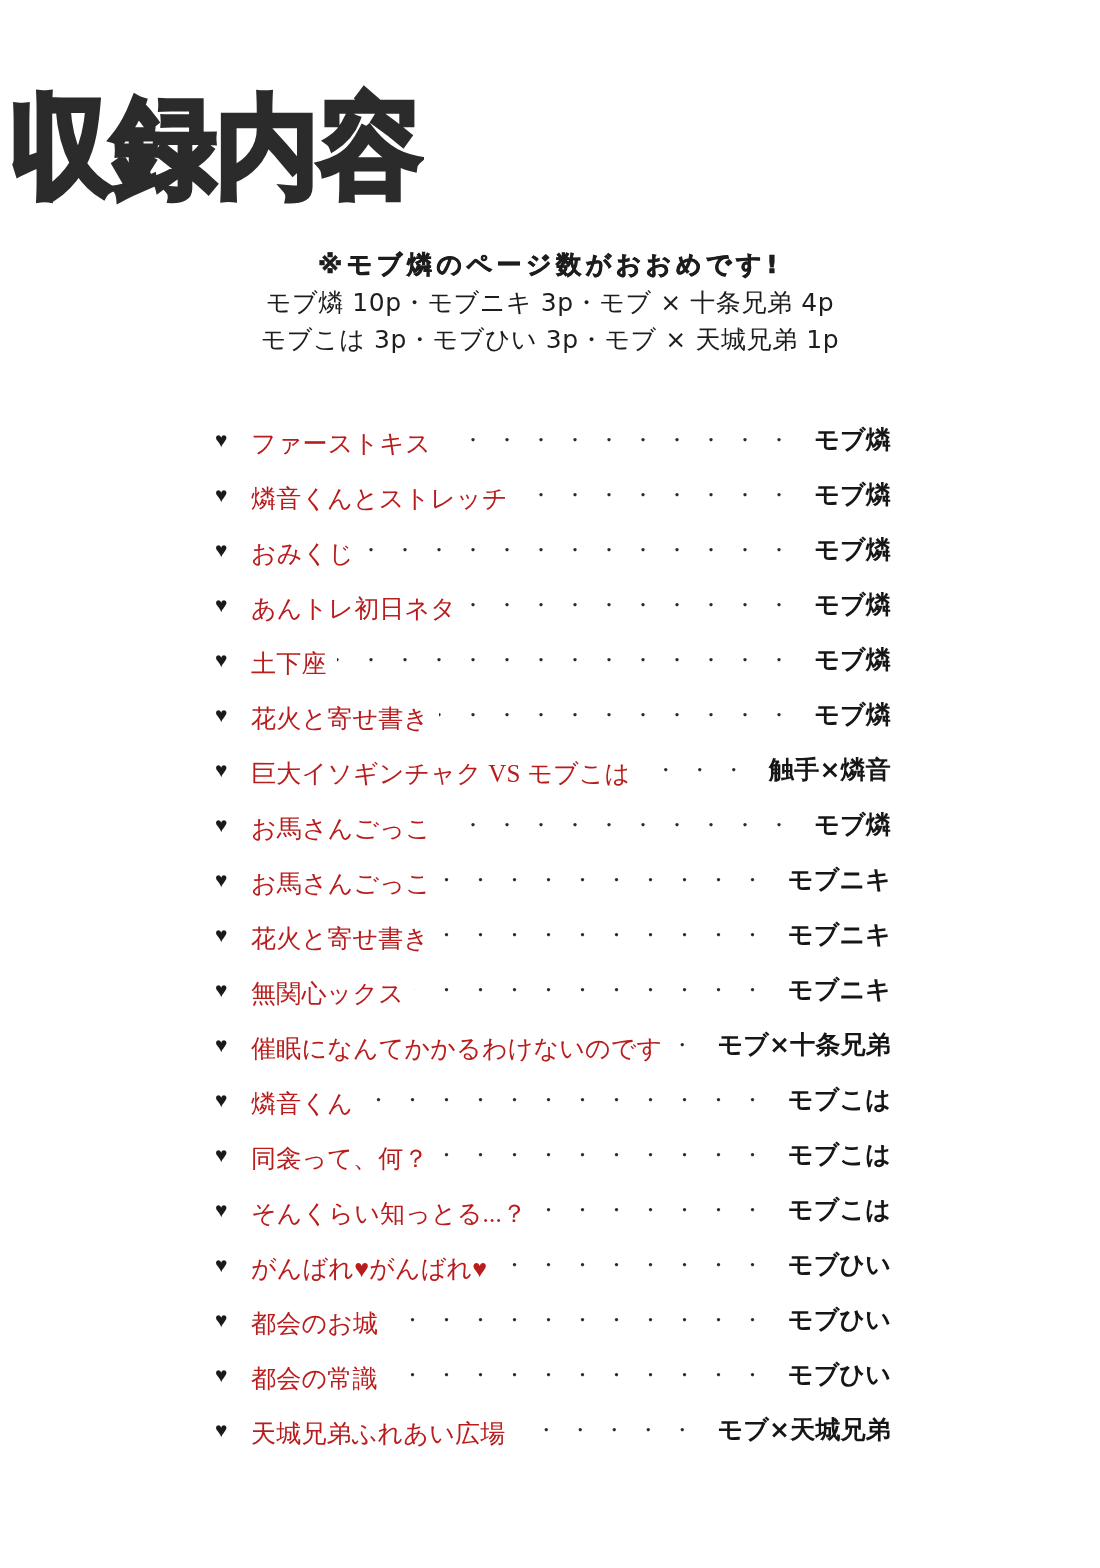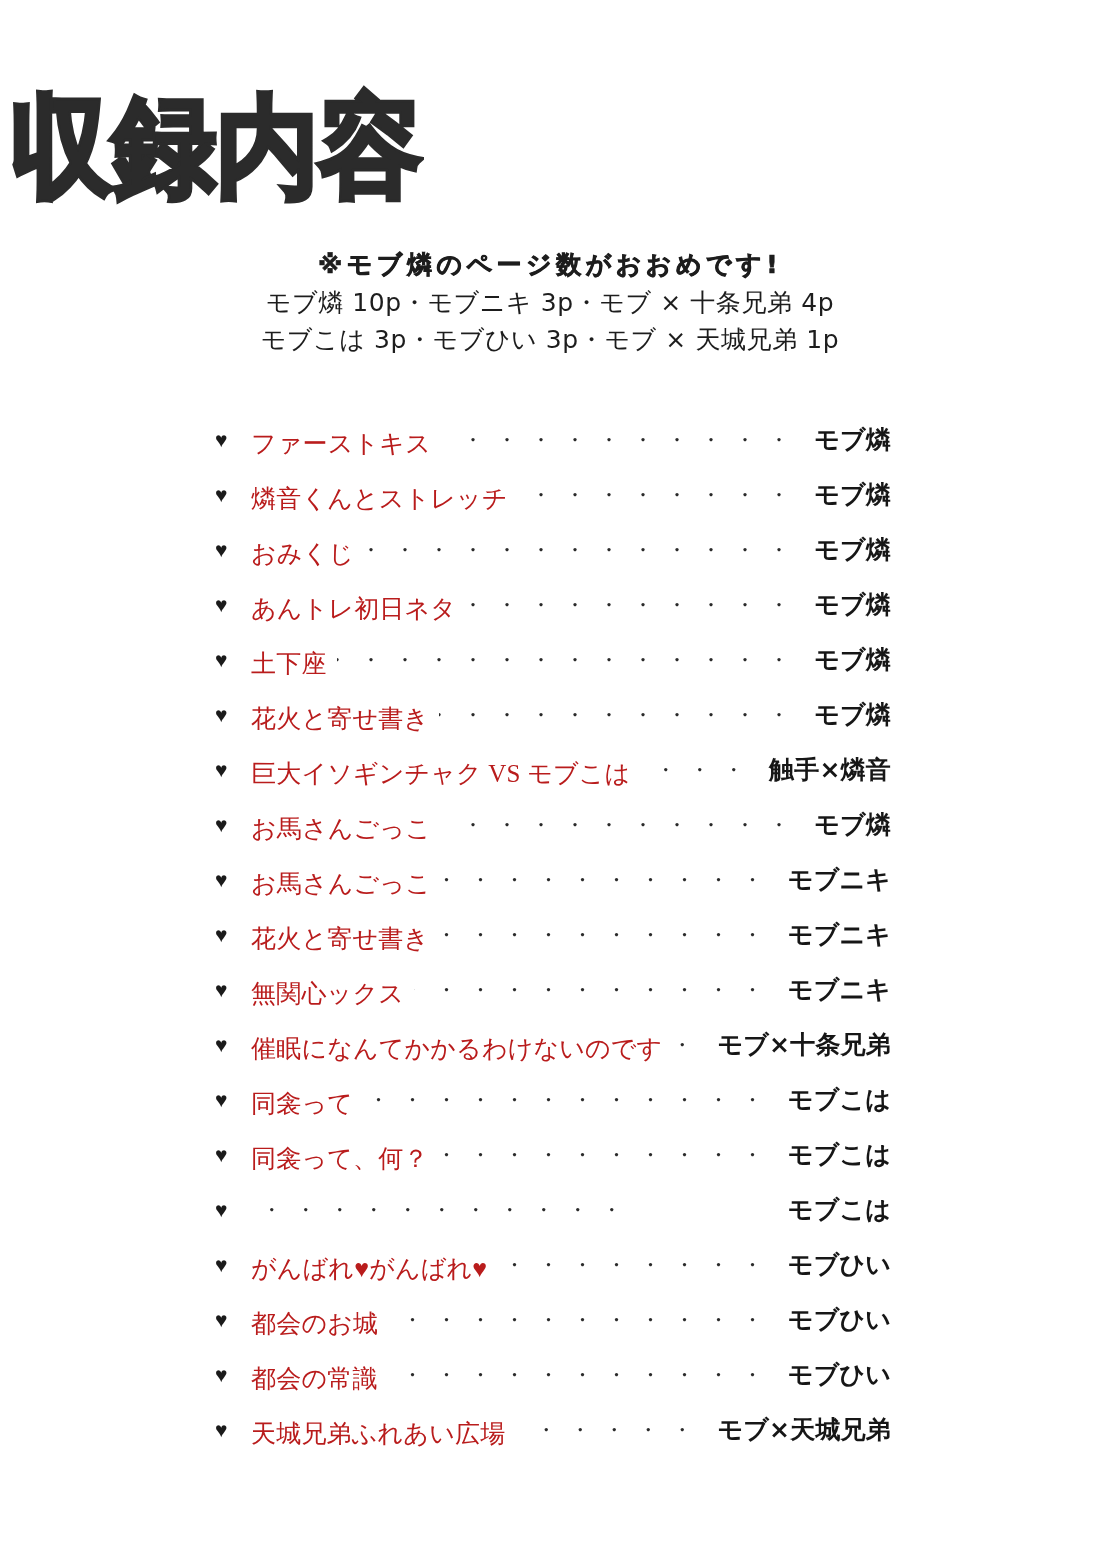--- a/index.html
+++ b/index.html
@@ -208,7 +208,7 @@
     </div>
     <div class="toc-row">
       <span class="bullet">♥</span>
-      <span class="entry-title">同衾って</span>
+      <span class="entry-title">燐音くん</span>
       <span class="leader">・・・・・・・・・・・・・・・・</span>
       <span class="credit">モブこは</span>
     </div>

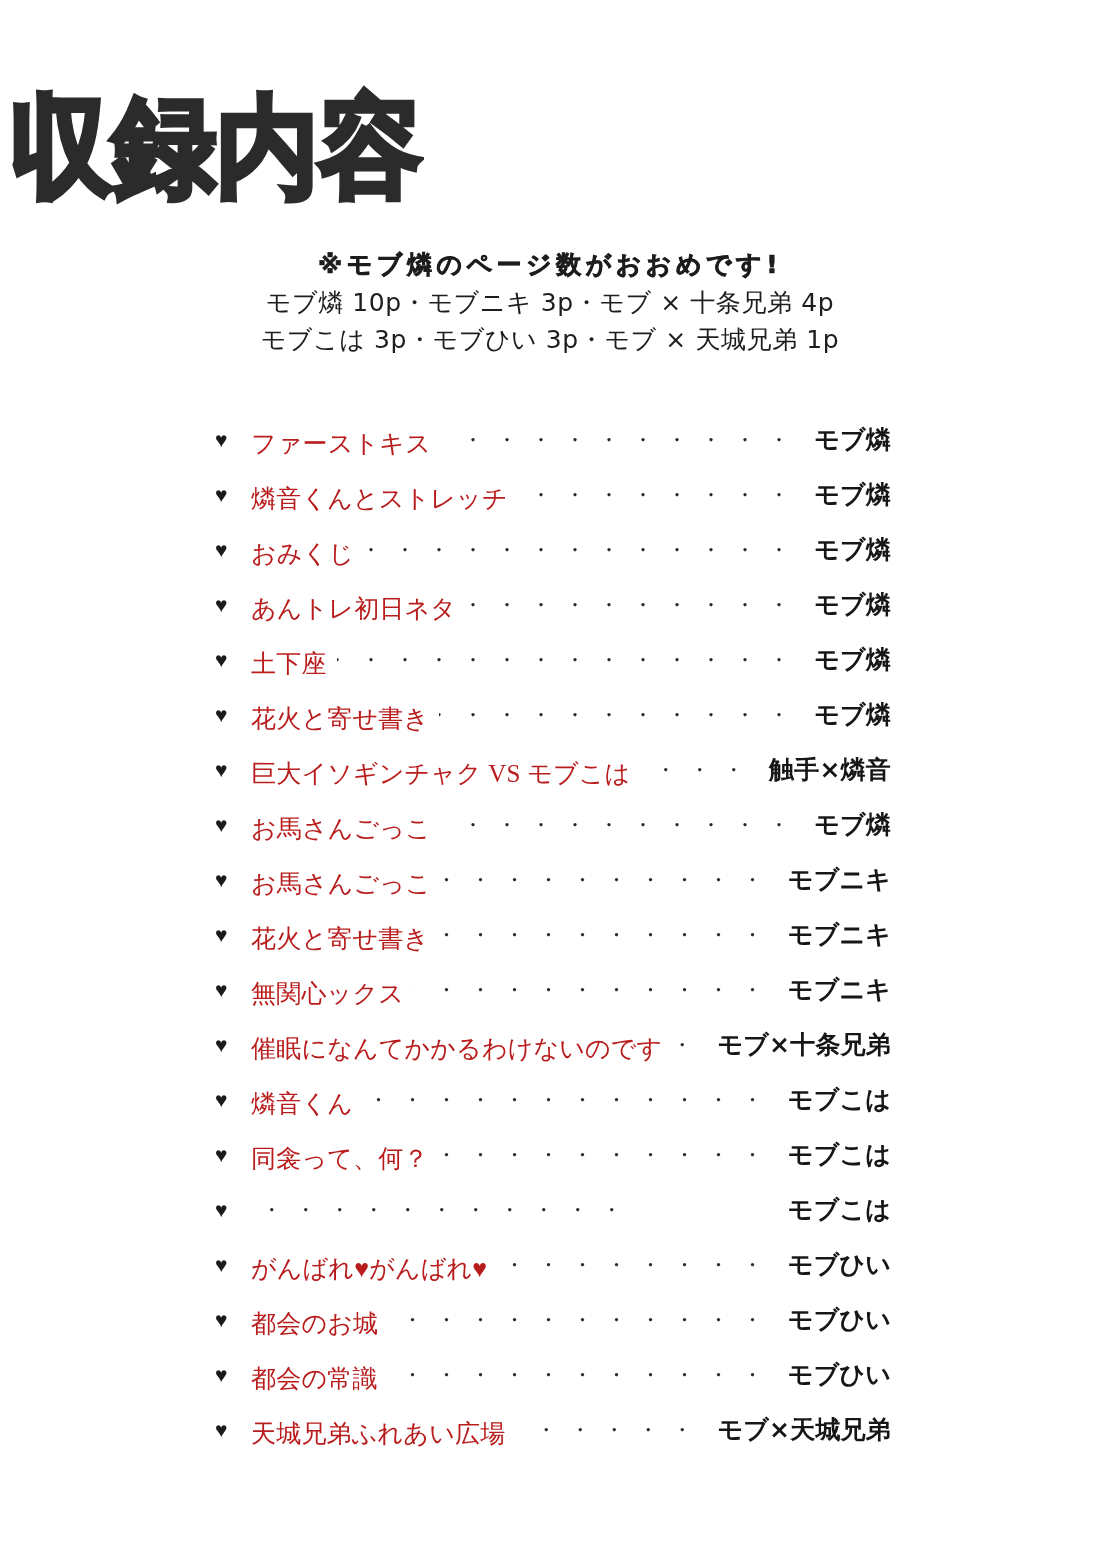--- a/index.html
+++ b/index.html
@@ -220,6 +220,7 @@
     </div>
     <div class="toc-row">
       <span class="bullet">♥</span>
+      <span class="entry-title">そんくらい知っとる...？</span>
       <span class="leader">・・・・・・・・・・・</span>
       <span class="credit">モブこは</span>
     </div>

